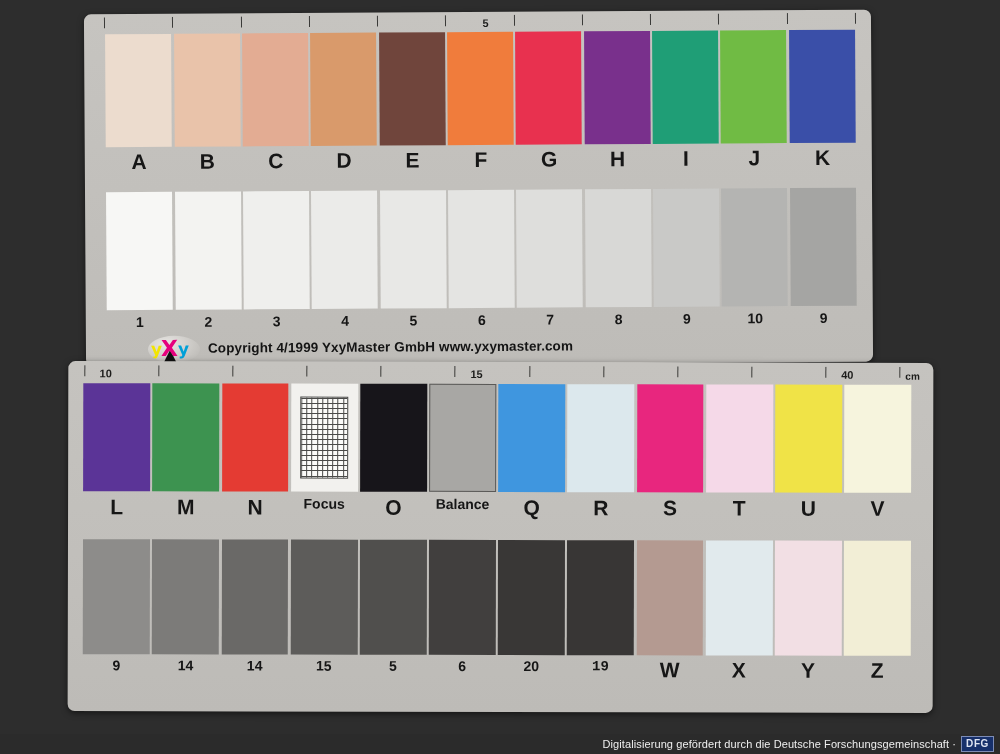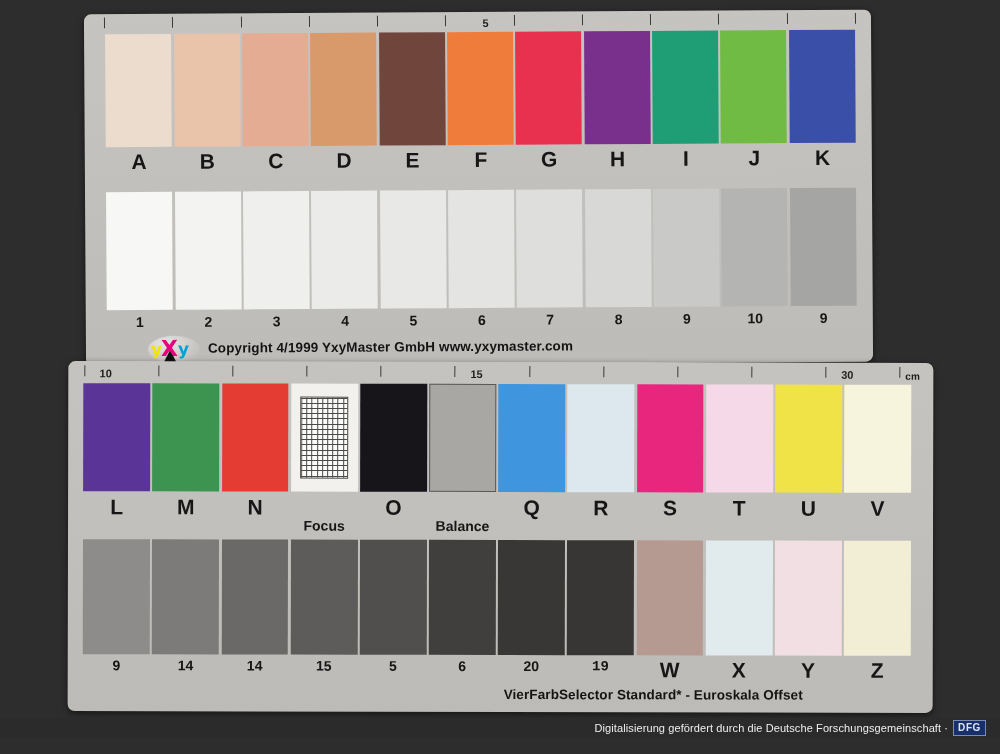--- a/index.html
+++ b/index.html
@@ -251,7 +251,7 @@
         <div class="tick" style="left: 831px;"></div>
         <div class="rlabel" style="left: 31.225px;">10</div>
         <div class="rlabel" style="left: 402.05px;">15</div>
-        <div class="rlabel" style="left: 772.875px;">30</div>
+        <div class="rlabel" style="left: 772.875px;">40</div>
         <div class="unit" style="left: 837px;">cm</div>
       </div>
 

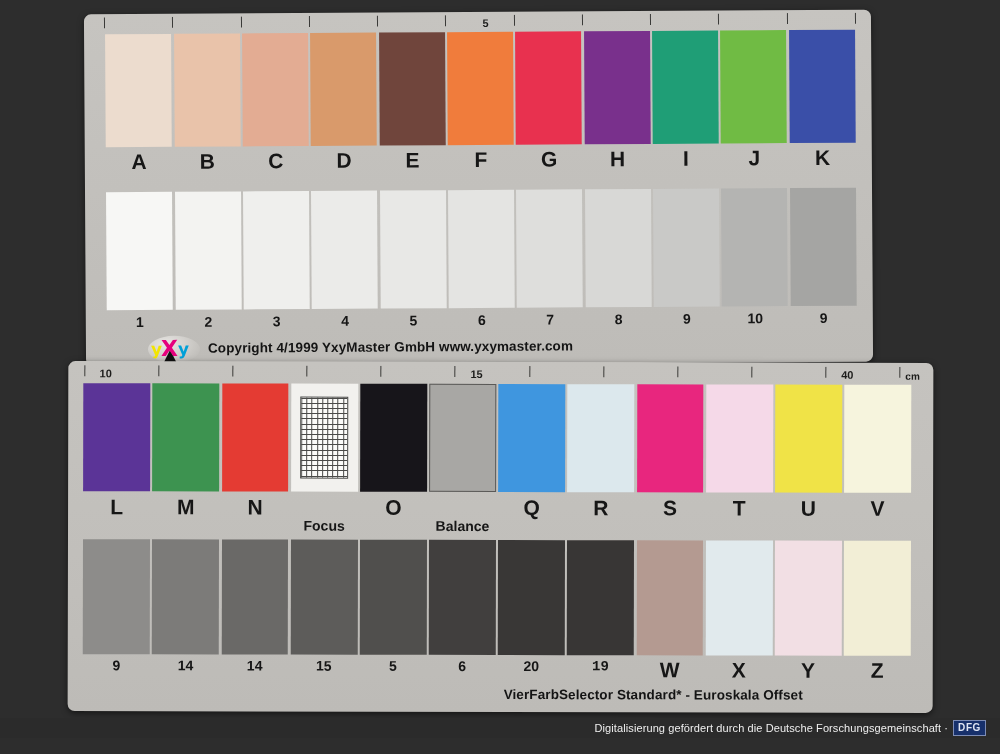--- a/index.html
+++ b/index.html
@@ -49,7 +49,7 @@
   }
   .lab.big{font-size:21px;}
   .lab.num{font-size:14px;}
-  .lab.word{font-size:14px;margin-top:22px;}
+  .lab.word{font-size:14px;}
 
   
   .focusgrid{

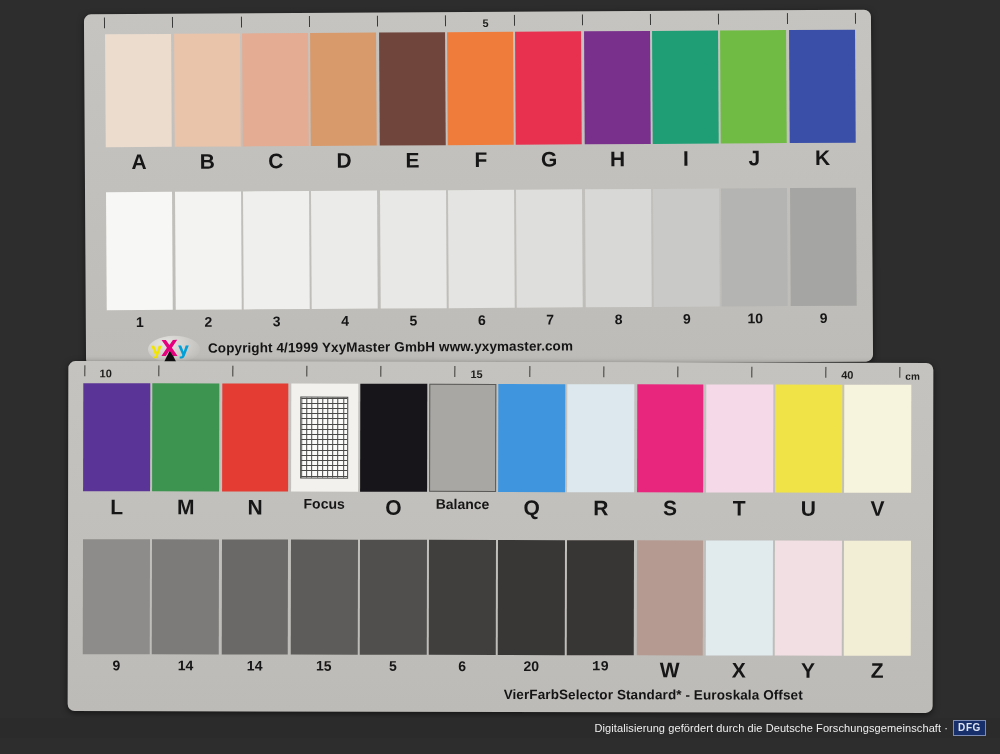--- a/index.html
+++ b/index.html
@@ -365,7 +365,6 @@
         <div class="lab big" style="flex: 1 1 0px;">Z</div>
       </div>
 
-    <div class="caption" id="standard-caption" style="left:436px;top:325px;">VierFarbSelector Standard* - Euroskala Offset</div>
   </div>
 
   <div id="footer">

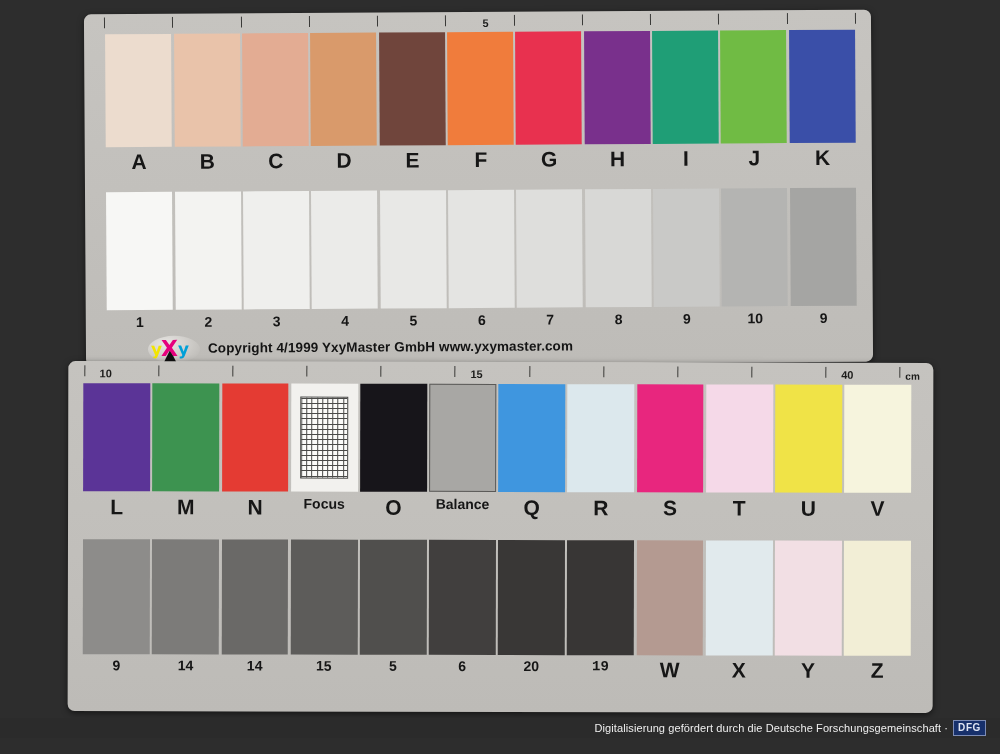--- a/index.html
+++ b/index.html
@@ -87,9 +87,9 @@
 
   
   #footer{
-    position:absolute;left:0;bottom:16px;width:1000px;height:20px;
+    position:absolute;left:0;bottom:0;width:1000px;height:20px;
     background:#2b2b2b;display:flex;align-items:center;justify-content:flex-end;
-    padding-right:14px;box-sizing:border-box;
+    padding-right:6px;box-sizing:border-box;
   }
   #footer-text{
     font-size:11px;color:#efefef;font-family:"Liberation Sans",sans-serif;

